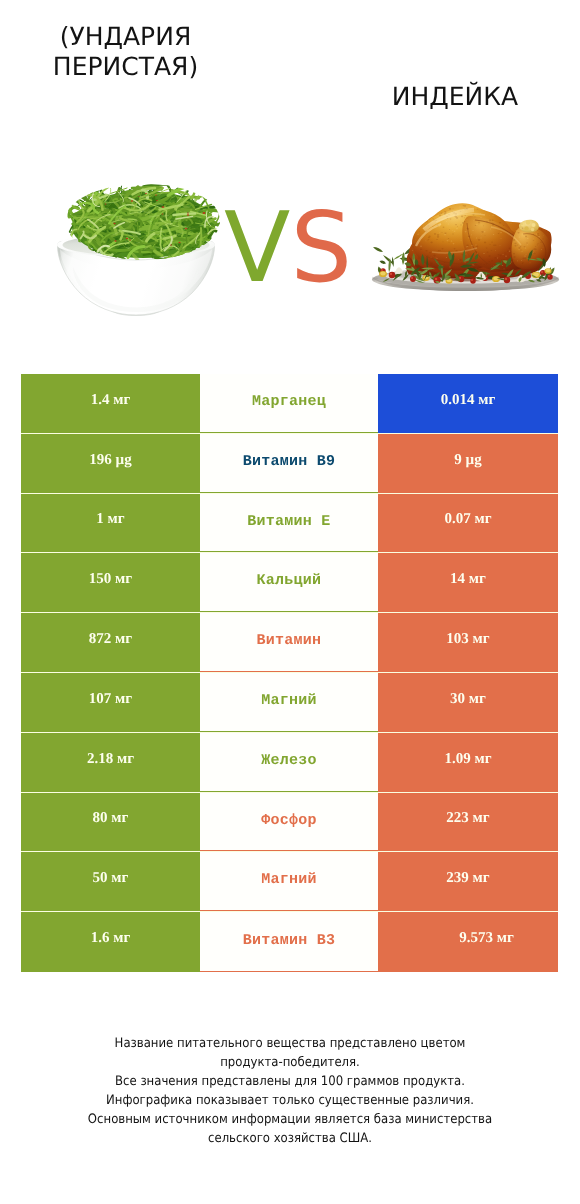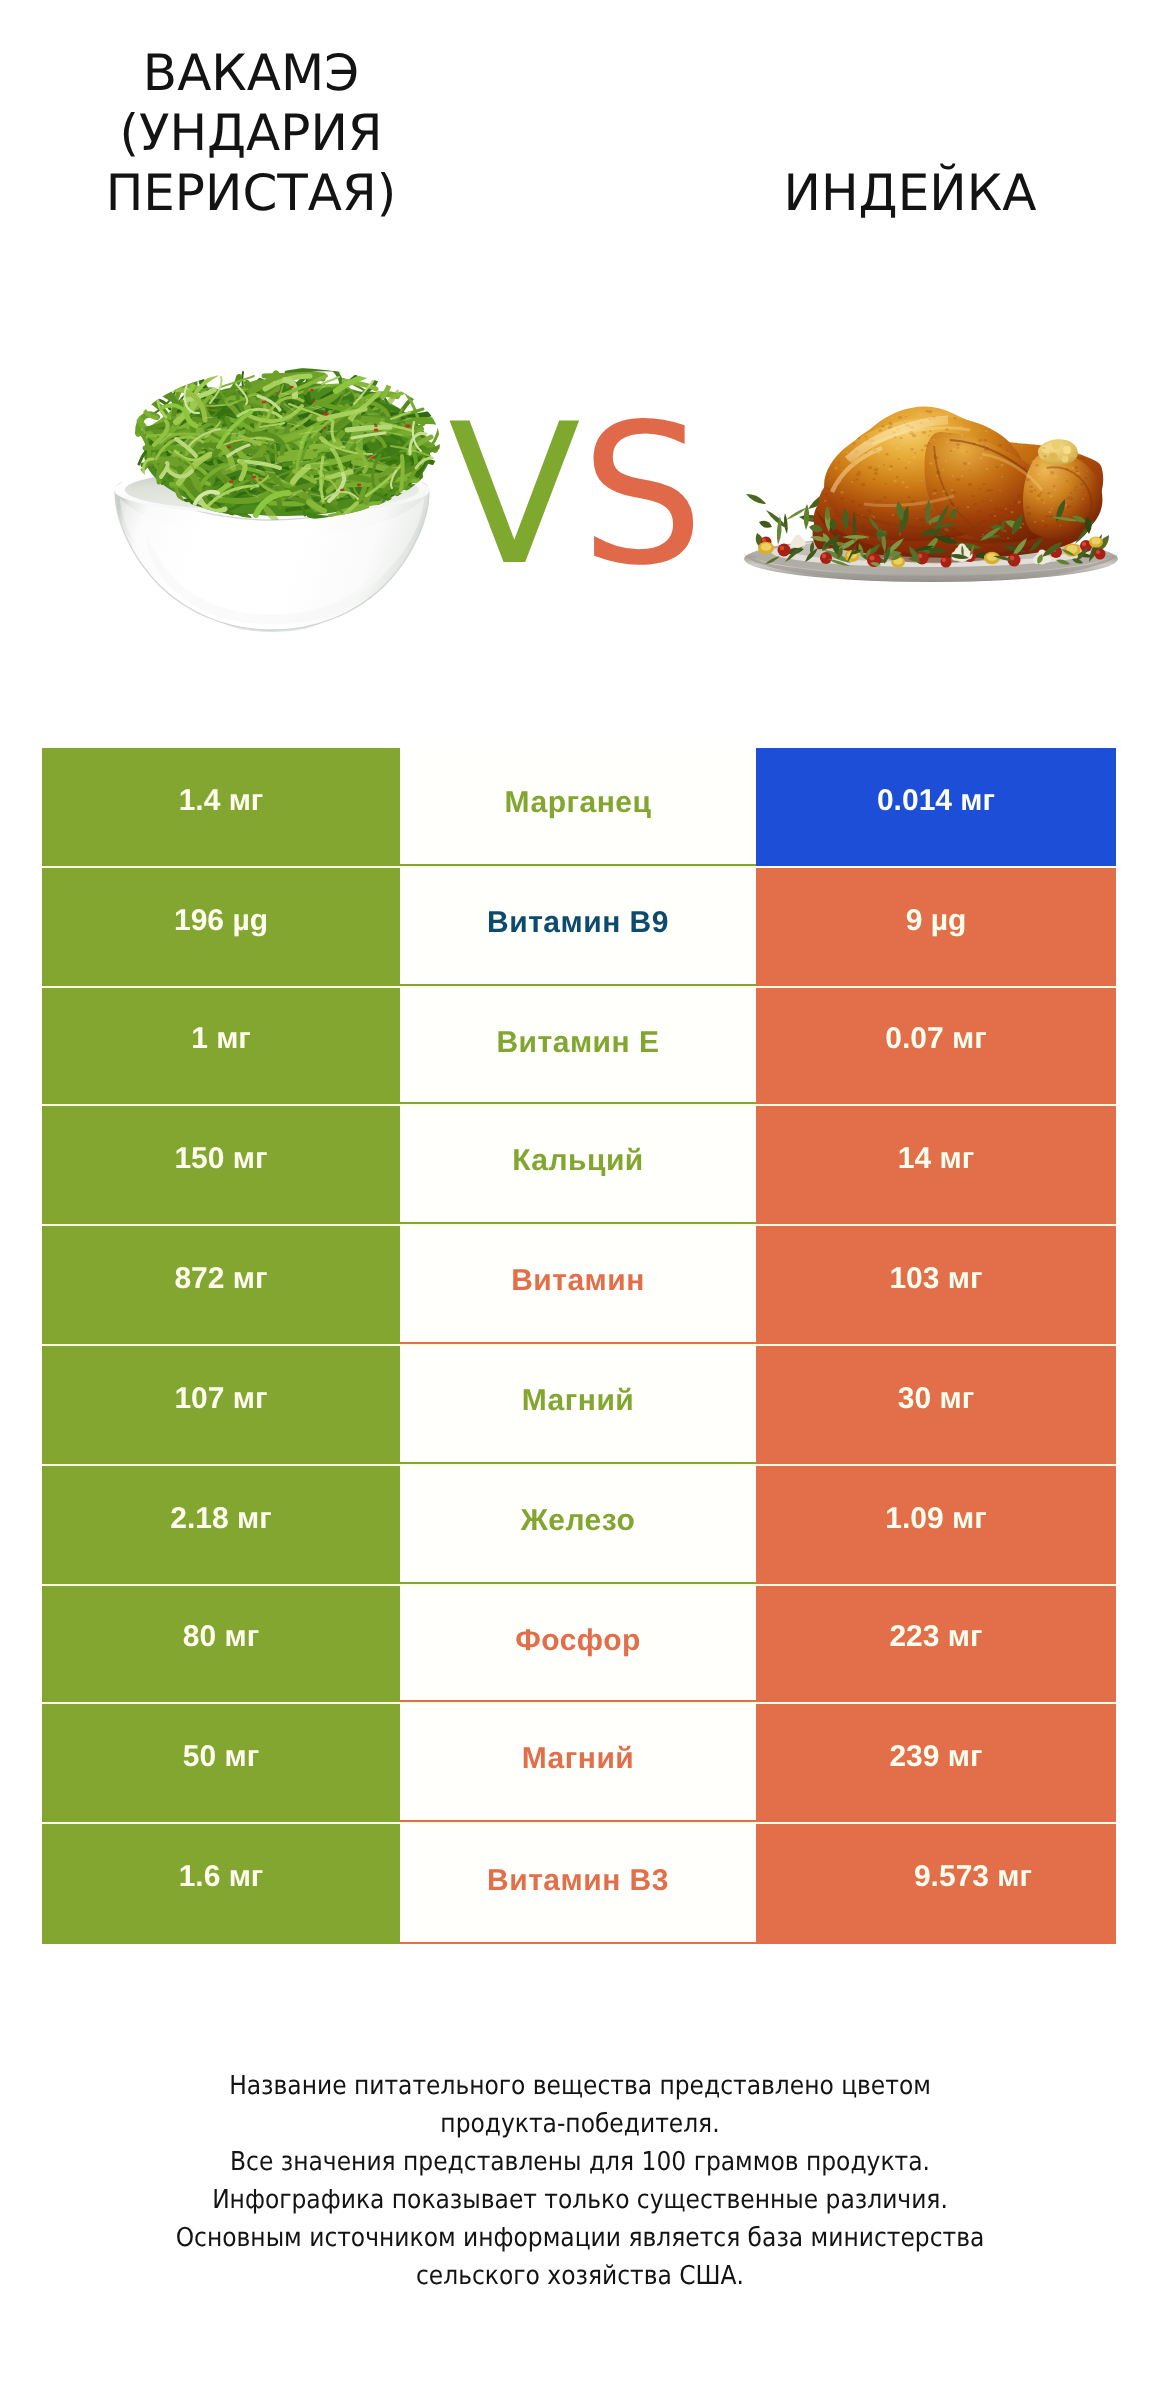--- a/index.html
+++ b/index.html
@@ -31,7 +31,6 @@
 <div class="page">
 
   <div class="title title-l">
-    <div>ВАКАМЭ</div>
     <div>(УНДАРИЯ</div>
     <div>ПЕРИСТАЯ)</div>
   </div>

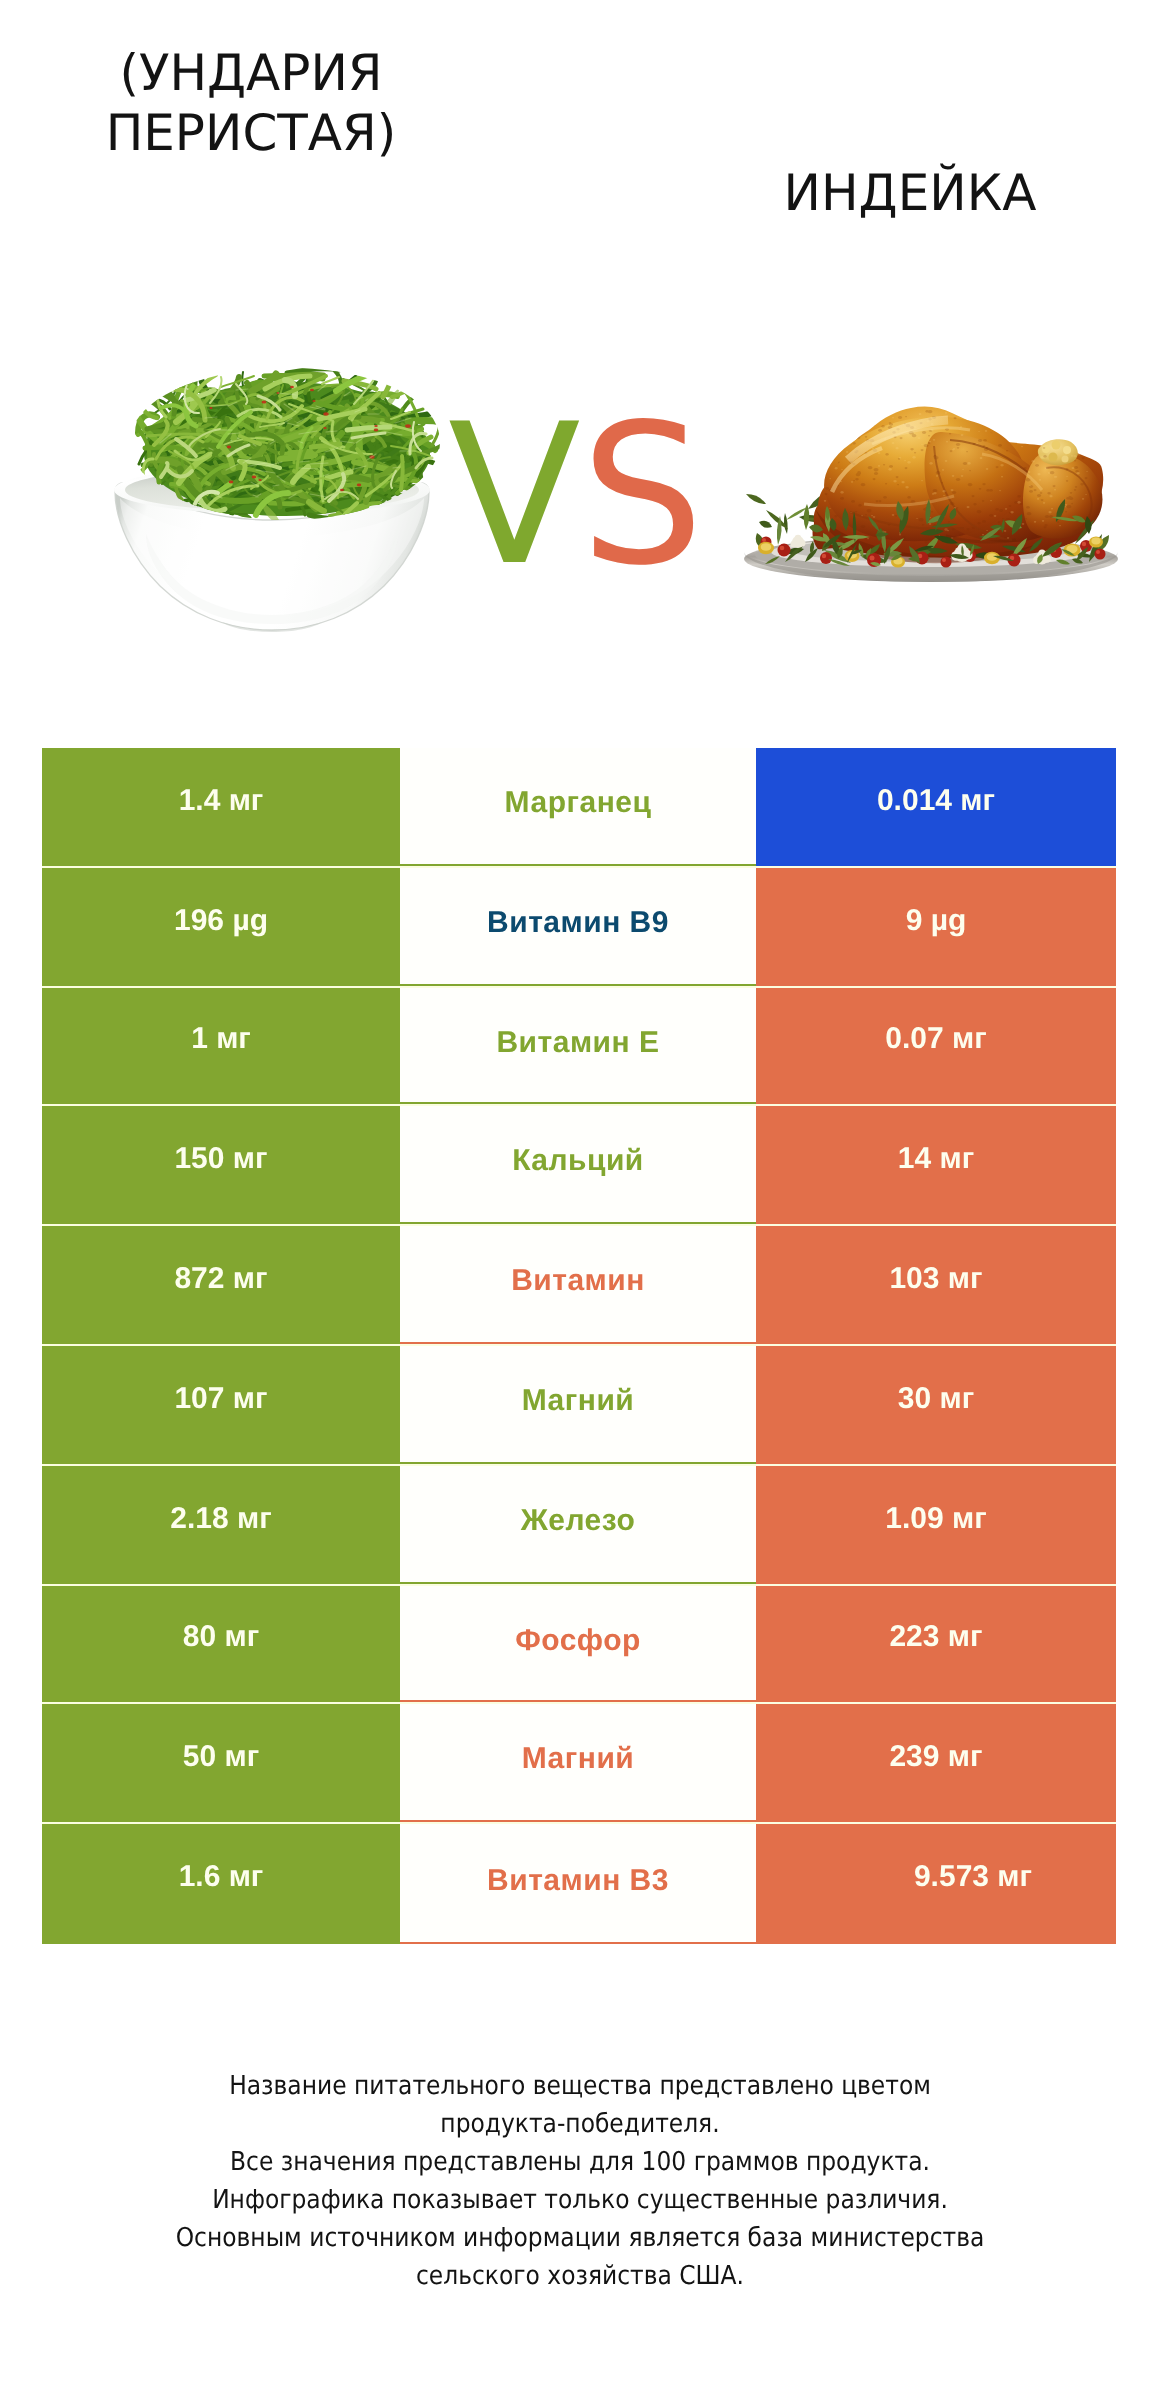--- a/index.html
+++ b/index.html
@@ -17,7 +17,7 @@
 
   .tbl{position:absolute;left:21px;top:374px;width:537px;height:598px;background:#fbfee0;}
   .row{position:absolute;left:0;width:537px;height:59px;}
-  .cl,.cr{position:absolute;top:0;height:59px;display:flex;align-items:center;justify-content:center;padding-bottom:7px;box-sizing:border-box;color:#fdfeee;font-family:Liberation Sans, sans-serif;font-size:15px;font-weight:700;letter-spacing:0px;}
+  .cl,.cr{position:absolute;top:0;height:59px;display:flex;align-items:center;justify-content:center;padding-bottom:7px;box-sizing:border-box;color:#fdfeee;font-family:Liberation Serif, serif;font-size:15px;font-weight:700;letter-spacing:0px;}
   .cl{left:0;width:179px;}
   .cr{left:357px;width:180px;}
   .cm{position:absolute;left:179px;top:0;width:178px;height:59px;box-sizing:border-box;padding-bottom:3px;display:flex;align-items:center;justify-content:center;font-family:Liberation Sans, sans-serif;font-size:15px;font-weight:700;letter-spacing:.25px;background:#fffffc;}

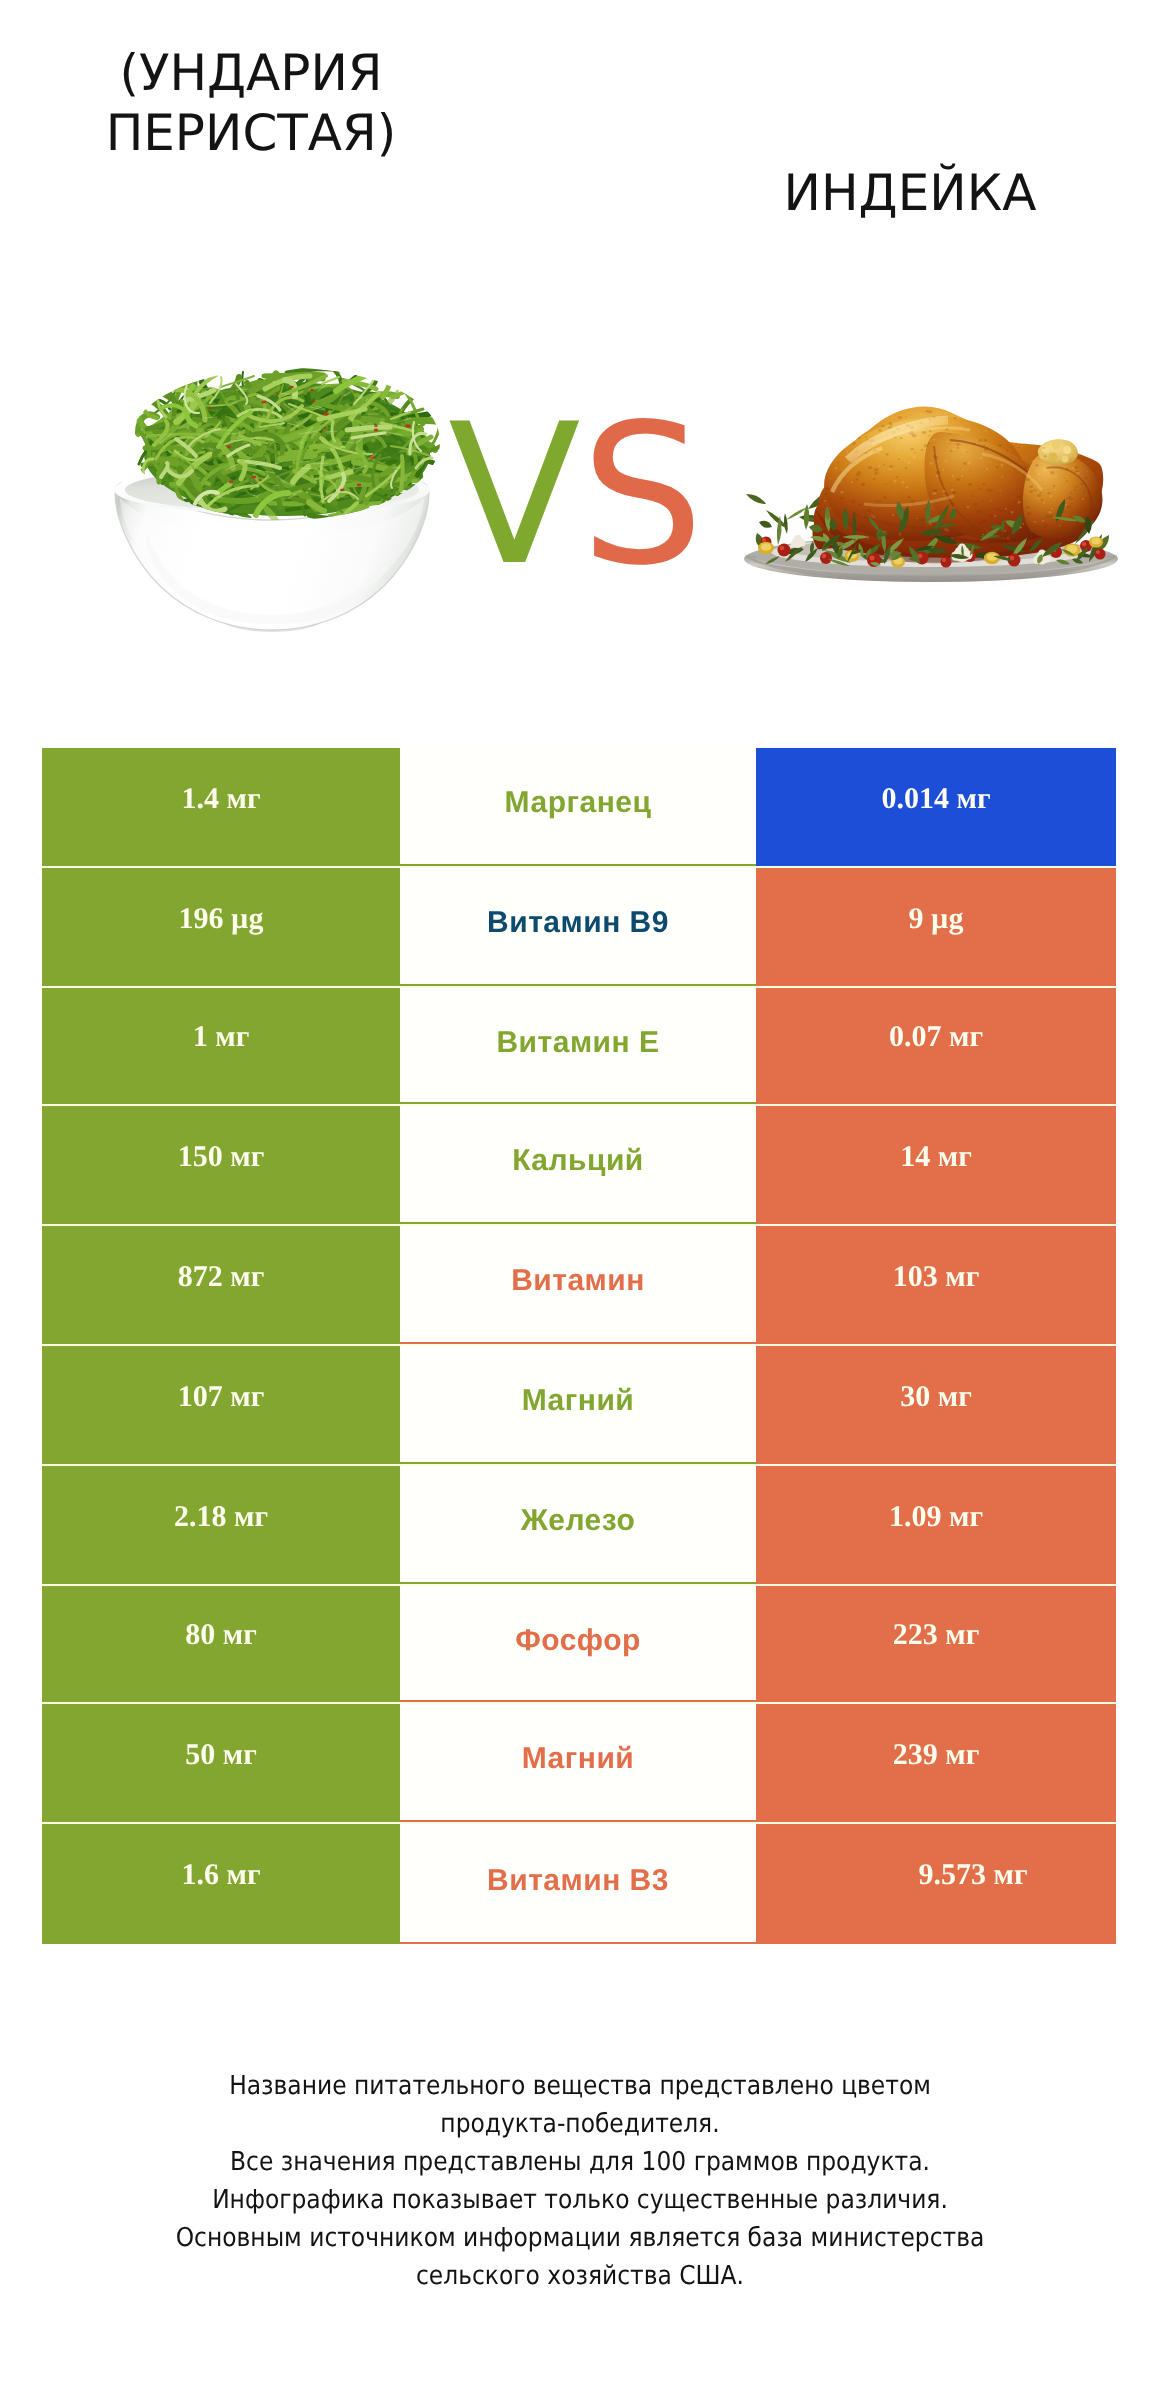--- a/index.html
+++ b/index.html
@@ -20,7 +20,7 @@
   .cl,.cr{position:absolute;top:0;height:59px;display:flex;align-items:center;justify-content:center;padding-bottom:7px;box-sizing:border-box;color:#fdfeee;font-family:Liberation Serif, serif;font-size:15px;font-weight:700;letter-spacing:0px;}
   .cl{left:0;width:179px;}
   .cr{left:357px;width:180px;}
-  .cm{position:absolute;left:179px;top:0;width:178px;height:59px;box-sizing:border-box;padding-bottom:3px;display:flex;align-items:center;justify-content:center;font-family:Liberation Sans, sans-serif;font-size:15px;font-weight:700;letter-spacing:.25px;background:#fffffc;}
+  .cm{position:absolute;left:179px;top:0;width:178px;height:59px;box-sizing:border-box;padding-bottom:3px;display:flex;align-items:center;justify-content:center;font-family:Liberation Mono, monospace;font-size:15px;font-weight:700;letter-spacing:.25px;background:#fffffc;}
 
   .foot{position:absolute;left:0;top:1034px;width:580px;text-align:center;font-family:"DejaVu Sans Condensed","DejaVu Sans",sans-serif;font-size:13px;line-height:19px;color:#131313;}
 

